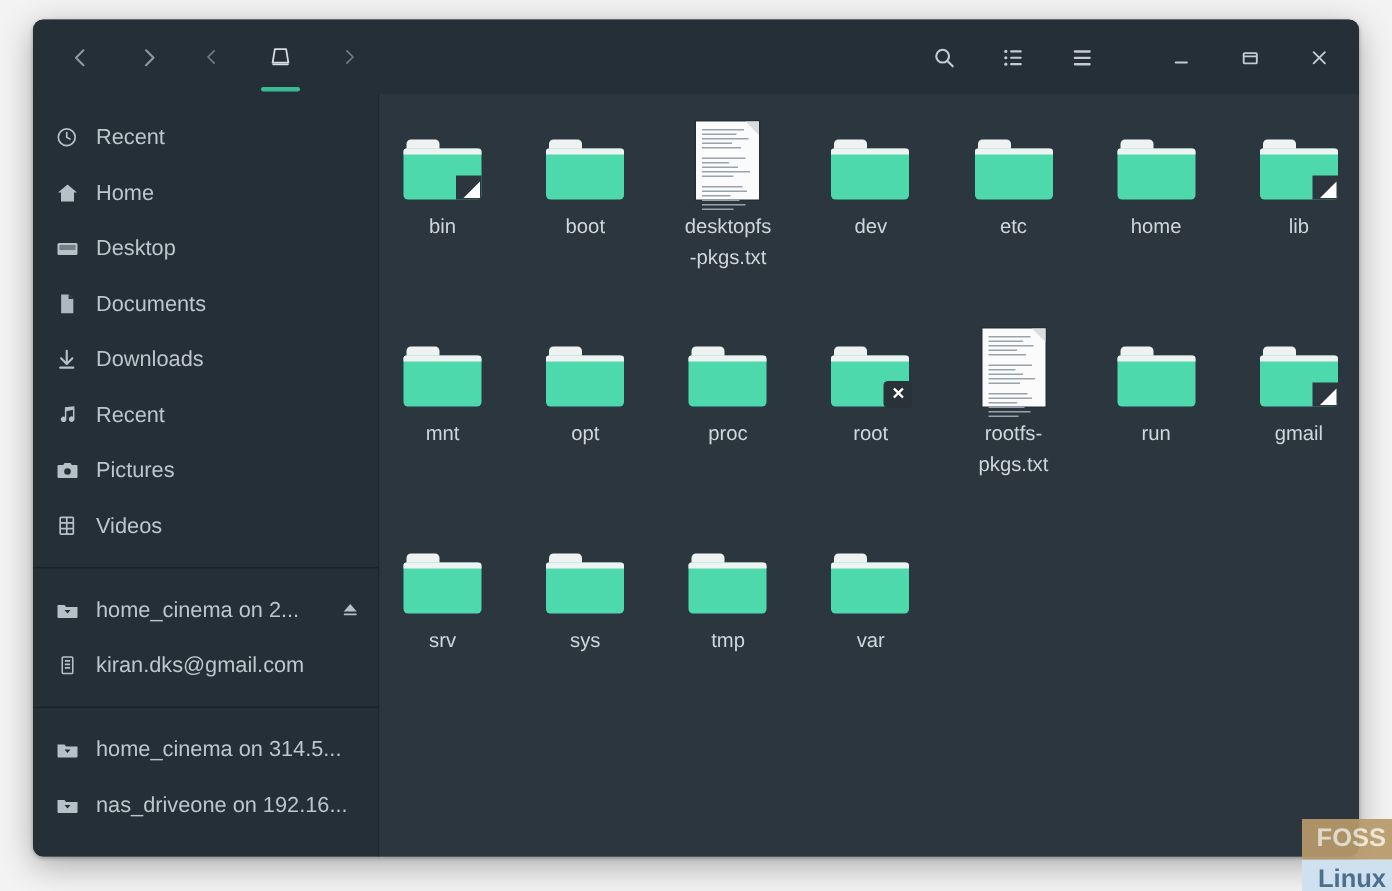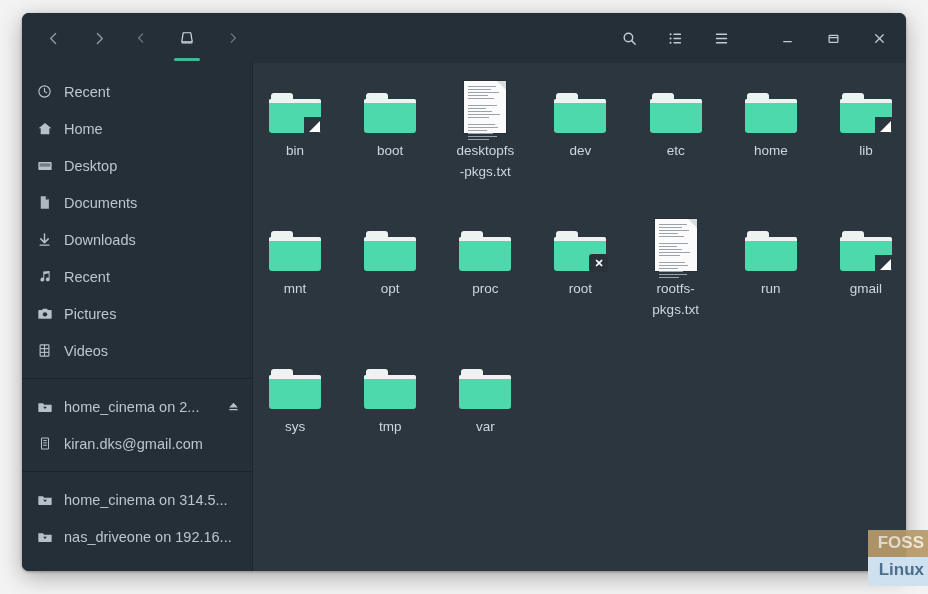--- a/index.html
+++ b/index.html
@@ -602,6 +602,16 @@
                   <div class="lip"></div>
                 </div>
               </div>
+              <div class="label">srv</div>
+            </div>
+            <div class="cell">
+              <div class="thumb">
+                <div class="folder">
+                  <div class="tab-top"></div>
+                  <div class="body-f"></div>
+                  <div class="lip"></div>
+                </div>
+              </div>
               <div class="label">sys</div>
             </div>
             <div class="cell">

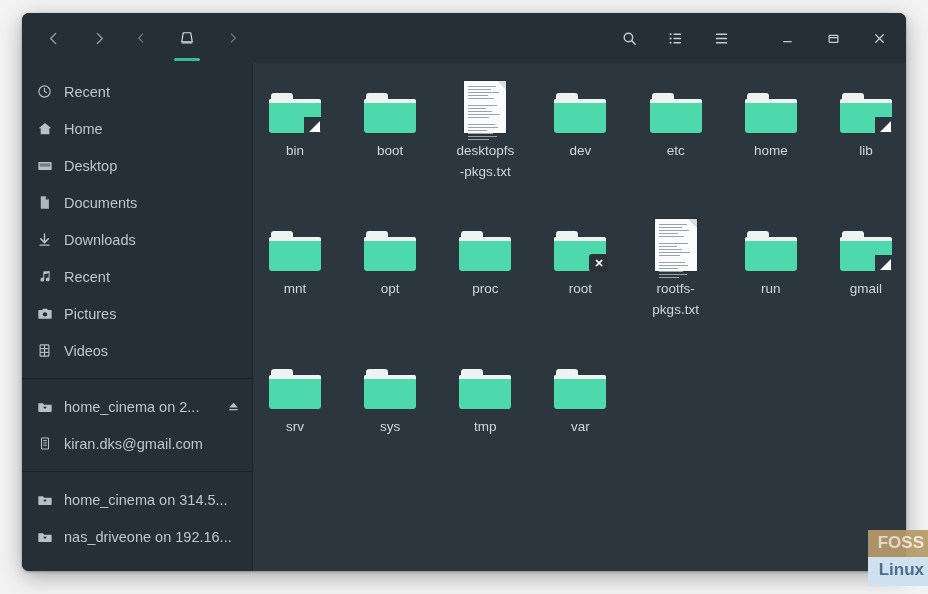--- a/index.html
+++ b/index.html
@@ -174,7 +174,7 @@
   .watermark {
     position:absolute;
     right: 0px; bottom: 0px;
-    width: 60px; height: 64px;
+    width: 60px; height: 48px;
     font-family: "Liberation Sans", sans-serif;
     font-weight: bold;
     font-size: 17px;

